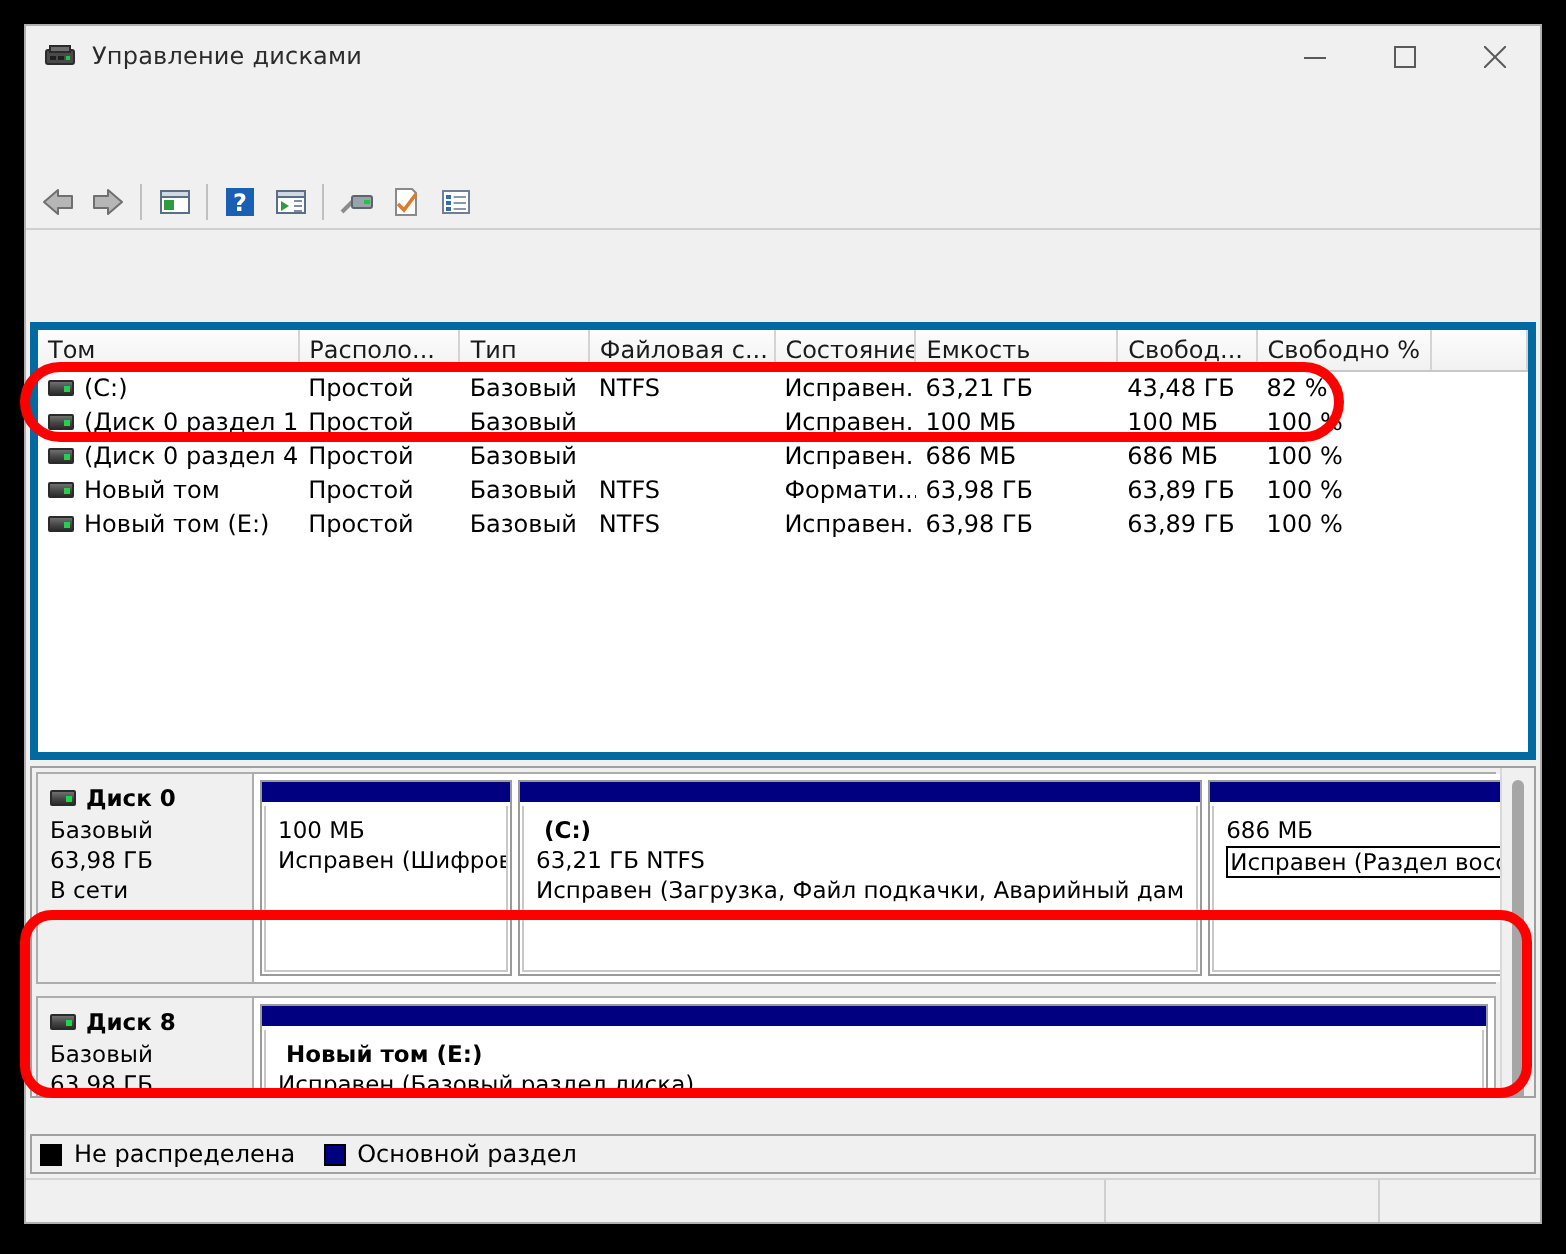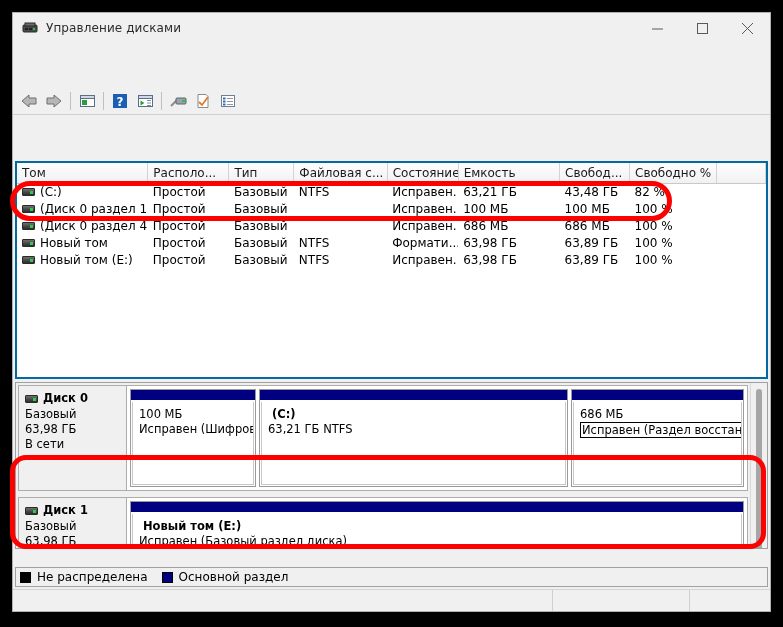--- a/index.html
+++ b/index.html
@@ -116,7 +116,7 @@
     margin: 2px 2px 0 2px;
     height: 300px;
     background: #fff;
-    border: 2px solid #0369a1;
+    border: 4px solid #0369a1;
     overflow: hidden;
     position: relative;
   }

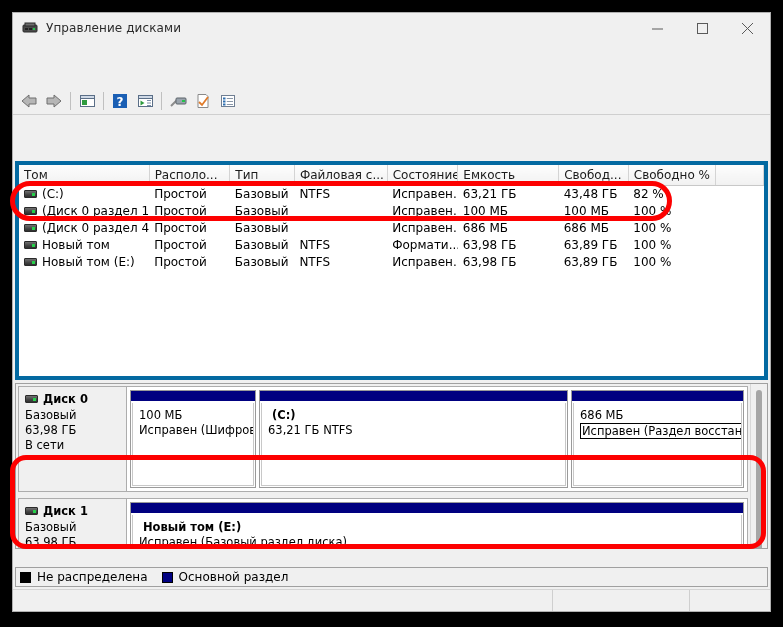--- a/index.html
+++ b/index.html
@@ -551,6 +551,7 @@
                 <div class="part-body">
                   <div class="pb-title">(C:)</div>
                   <div>63,21 ГБ NTFS</div>
+                  <div>Исправен (Загрузка, Файл подкачки, Аварийный дам</div>
                 </div>
               </div>
               <div class="part" style="flex:0 0 173px;">

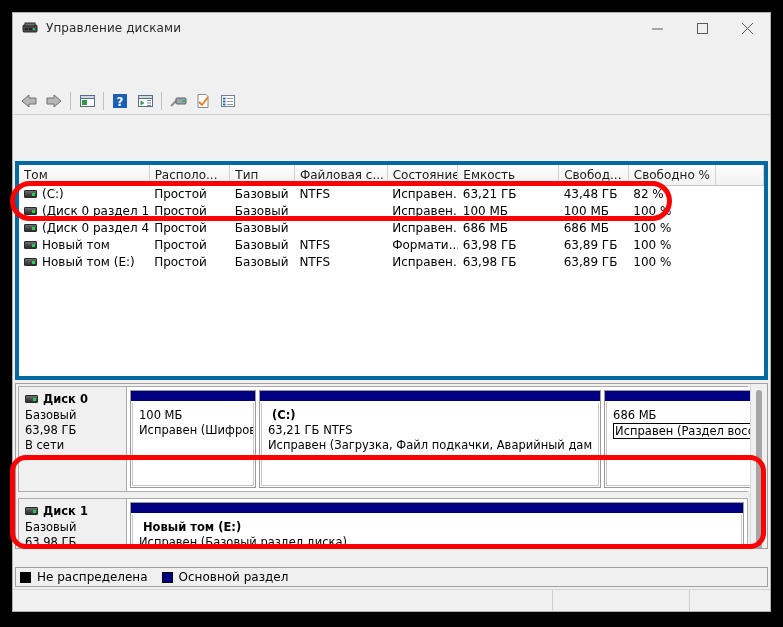--- a/index.html
+++ b/index.html
@@ -569,7 +569,7 @@
             <div class="disk-head">
               <div class="dh-title">
                 <span class="drive-glyph"></span>
-                <span>Диск 1</span>
+                <span>Диск 8</span>
               </div>
               <div>Базовый</div>
               <div>63,98 ГБ</div>

